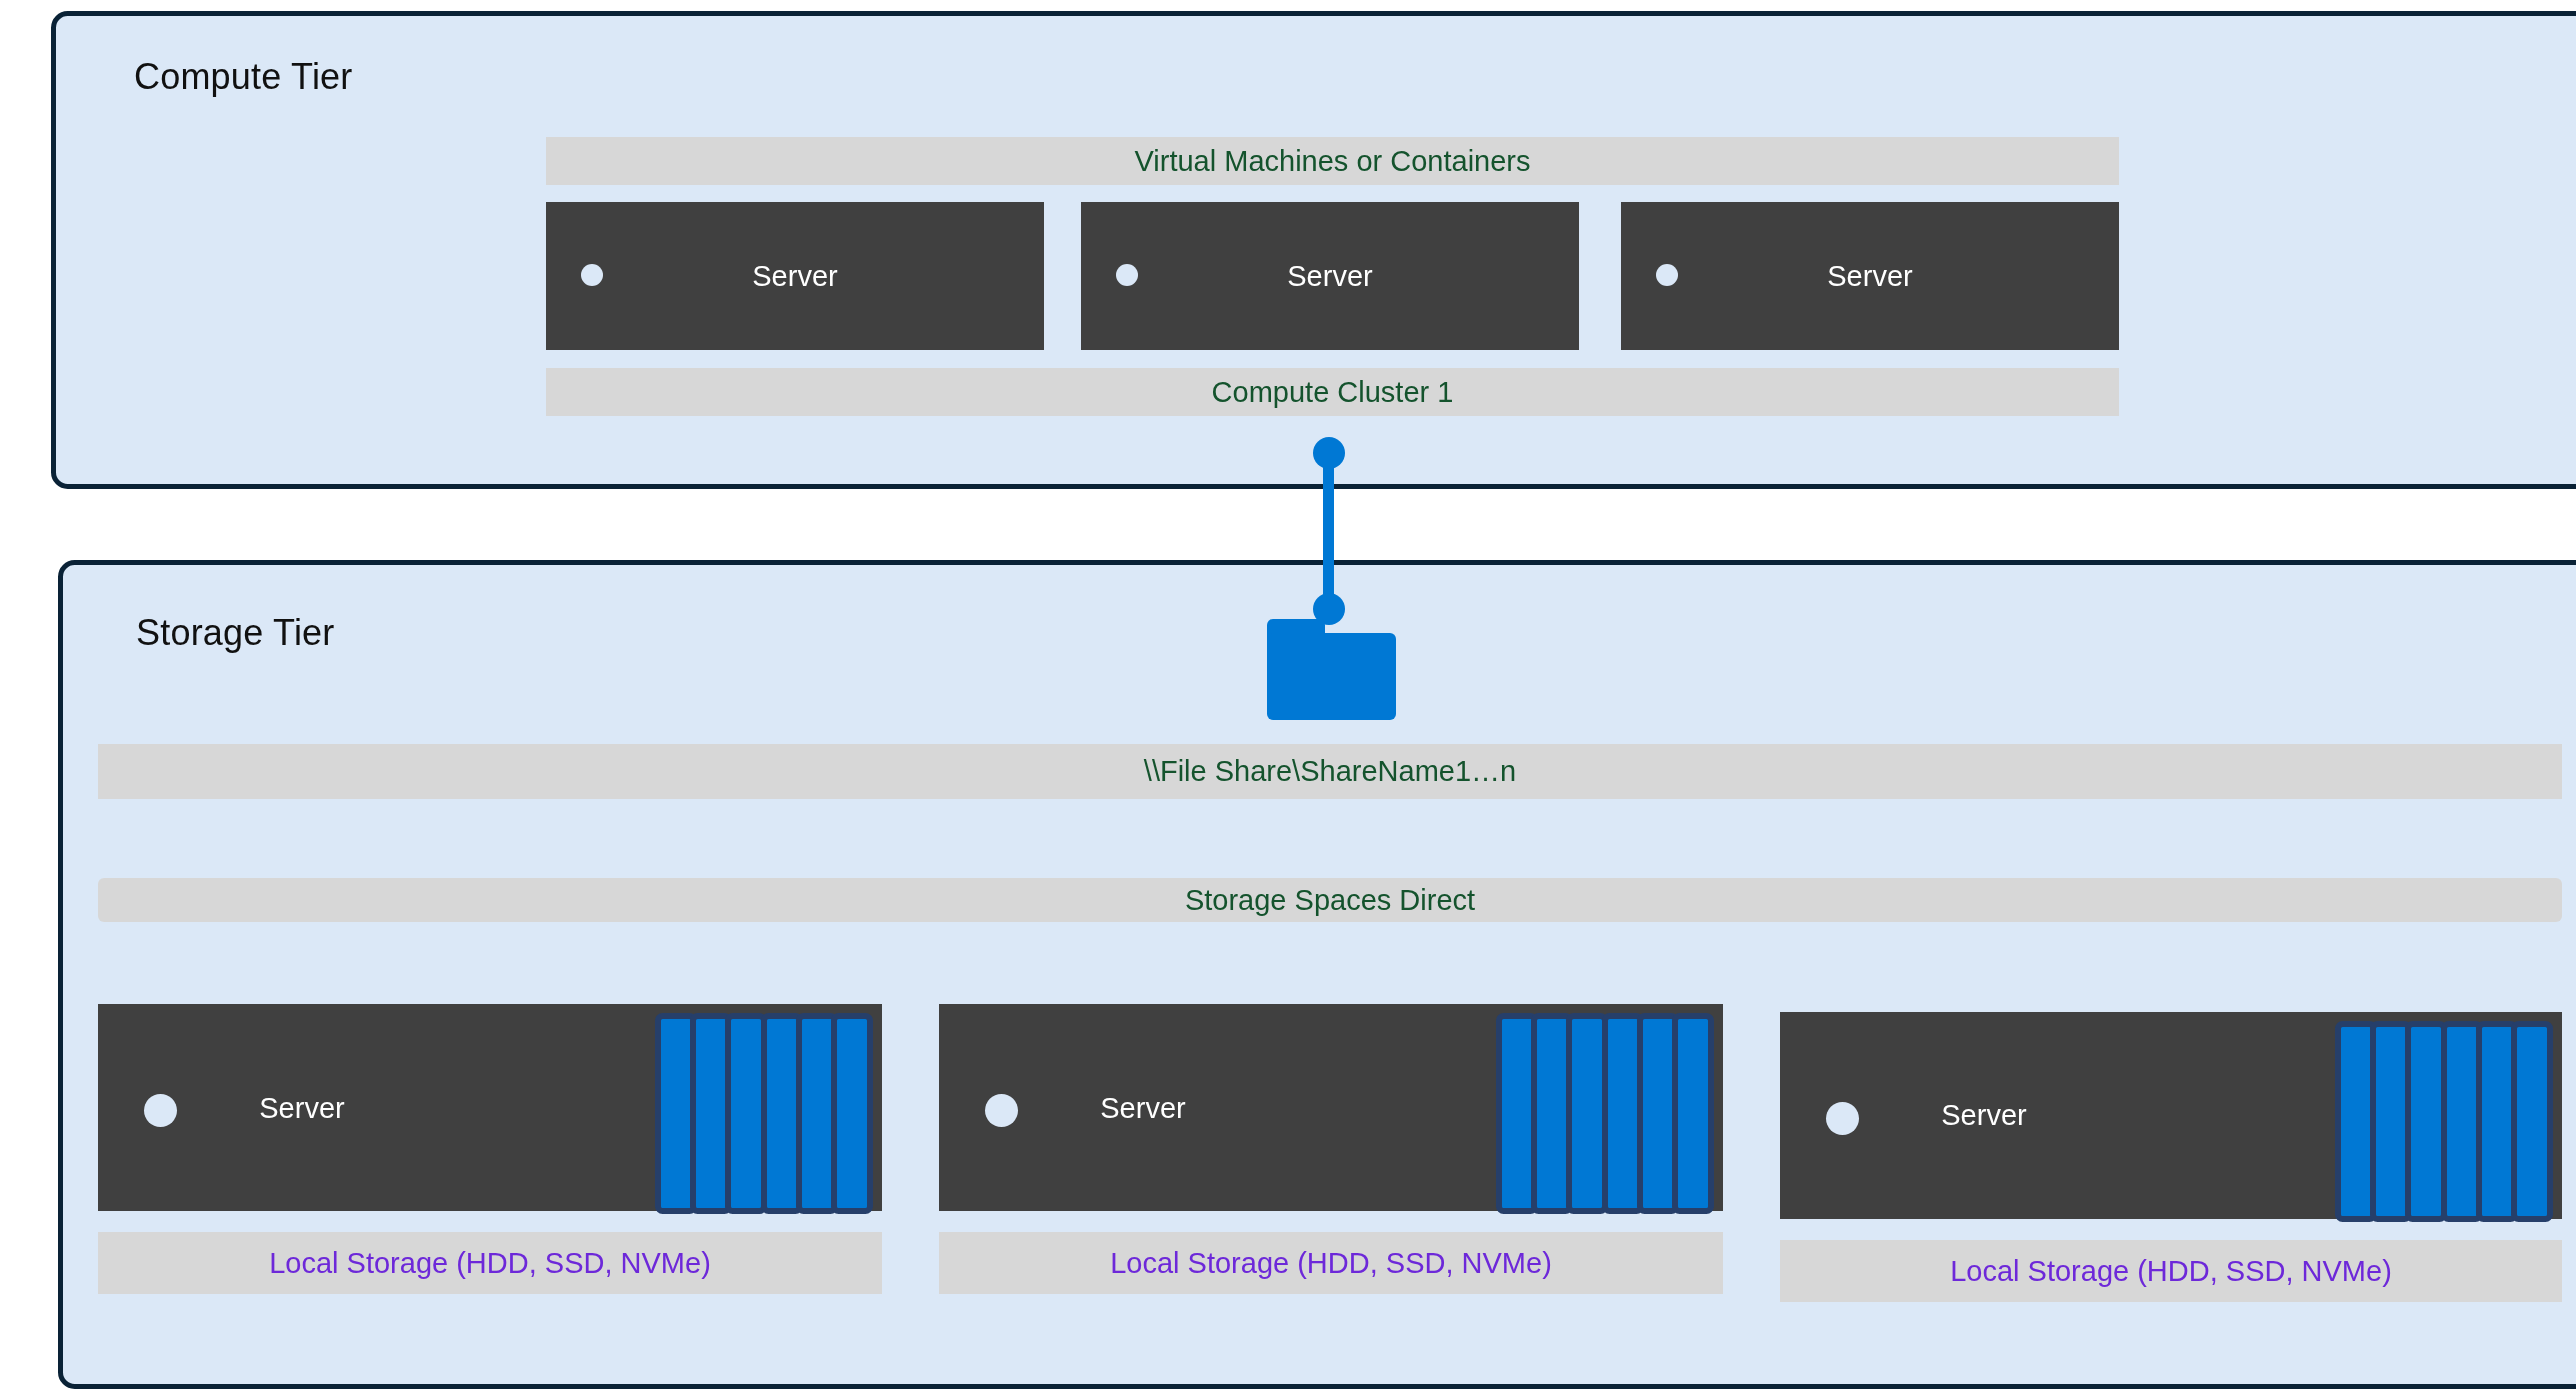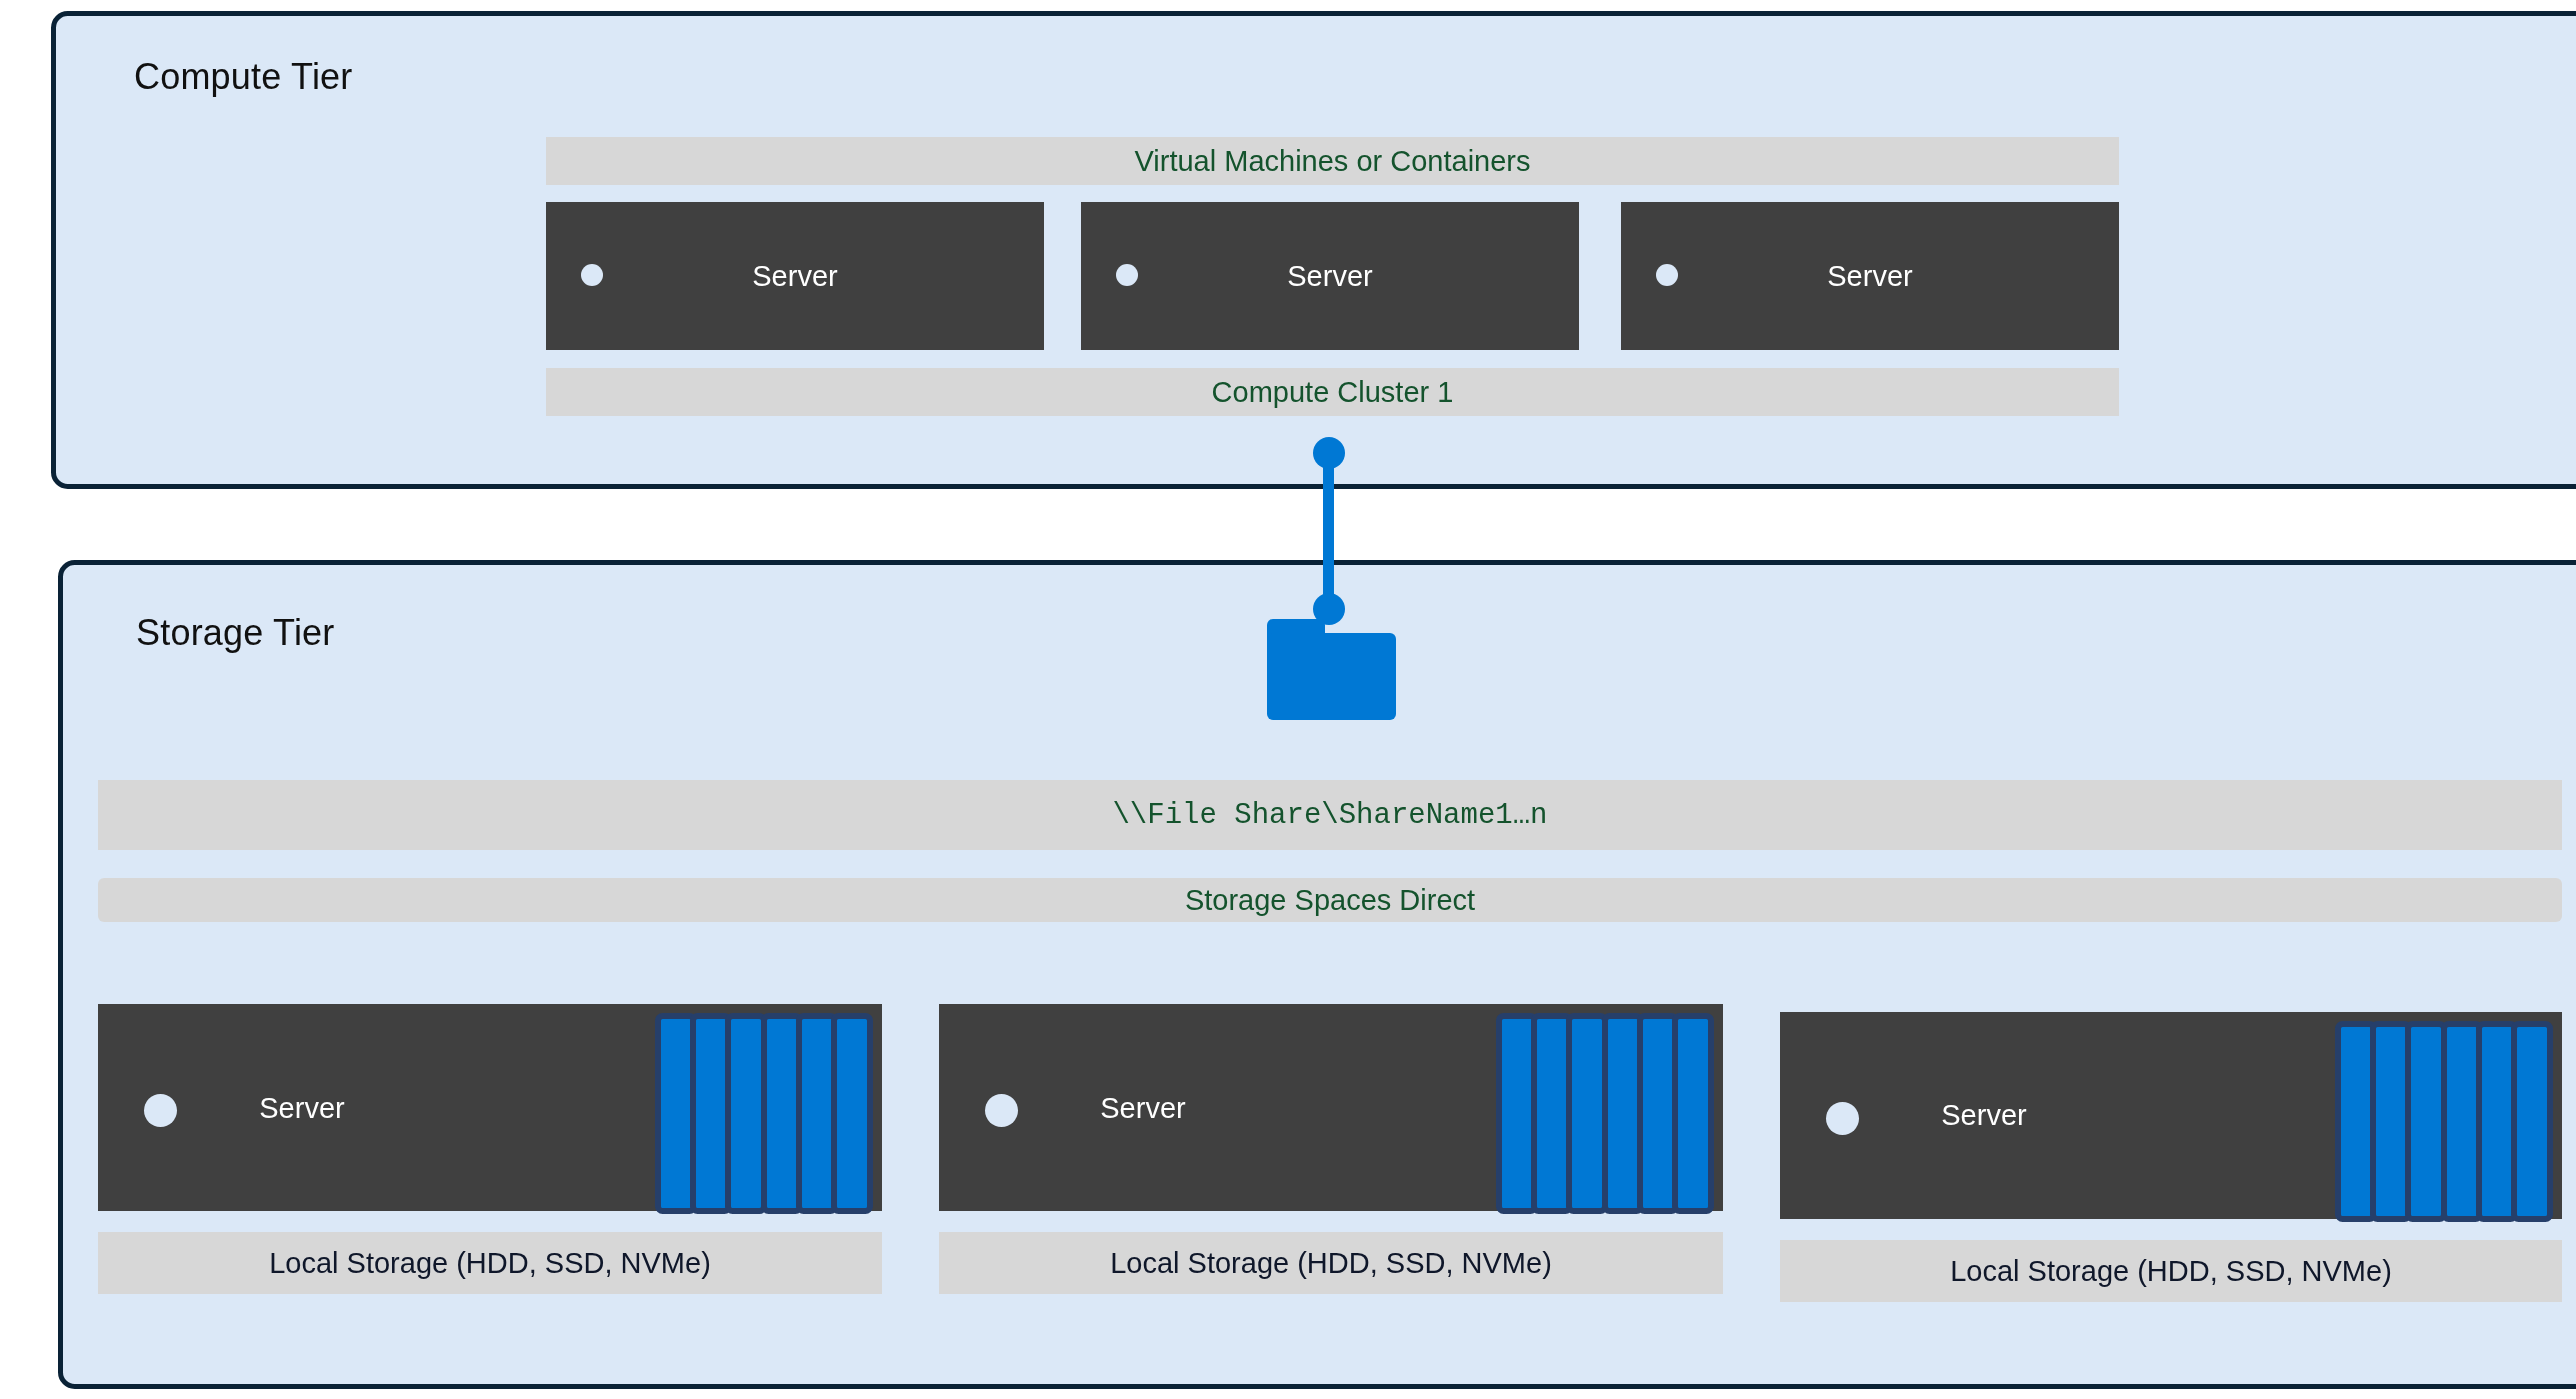--- a/index.html
+++ b/index.html
@@ -170,7 +170,7 @@
   }
 
   
-  #share-bar  { left: 58px; top: 780px;  width: 2464px; height: 70px; font-family: Liberation Mono, monospace; }
+  #share-bar  { left: 58px; top: 744px;  width: 2464px; height: 55px; }
   #sofs-bar   { left: 58px; top: 832px; width: 2464px; height: 55px; }
   #s2d-bar    { left: 58px; top: 878px; width: 2464px; height: 44px; border-radius: 6px; }
 

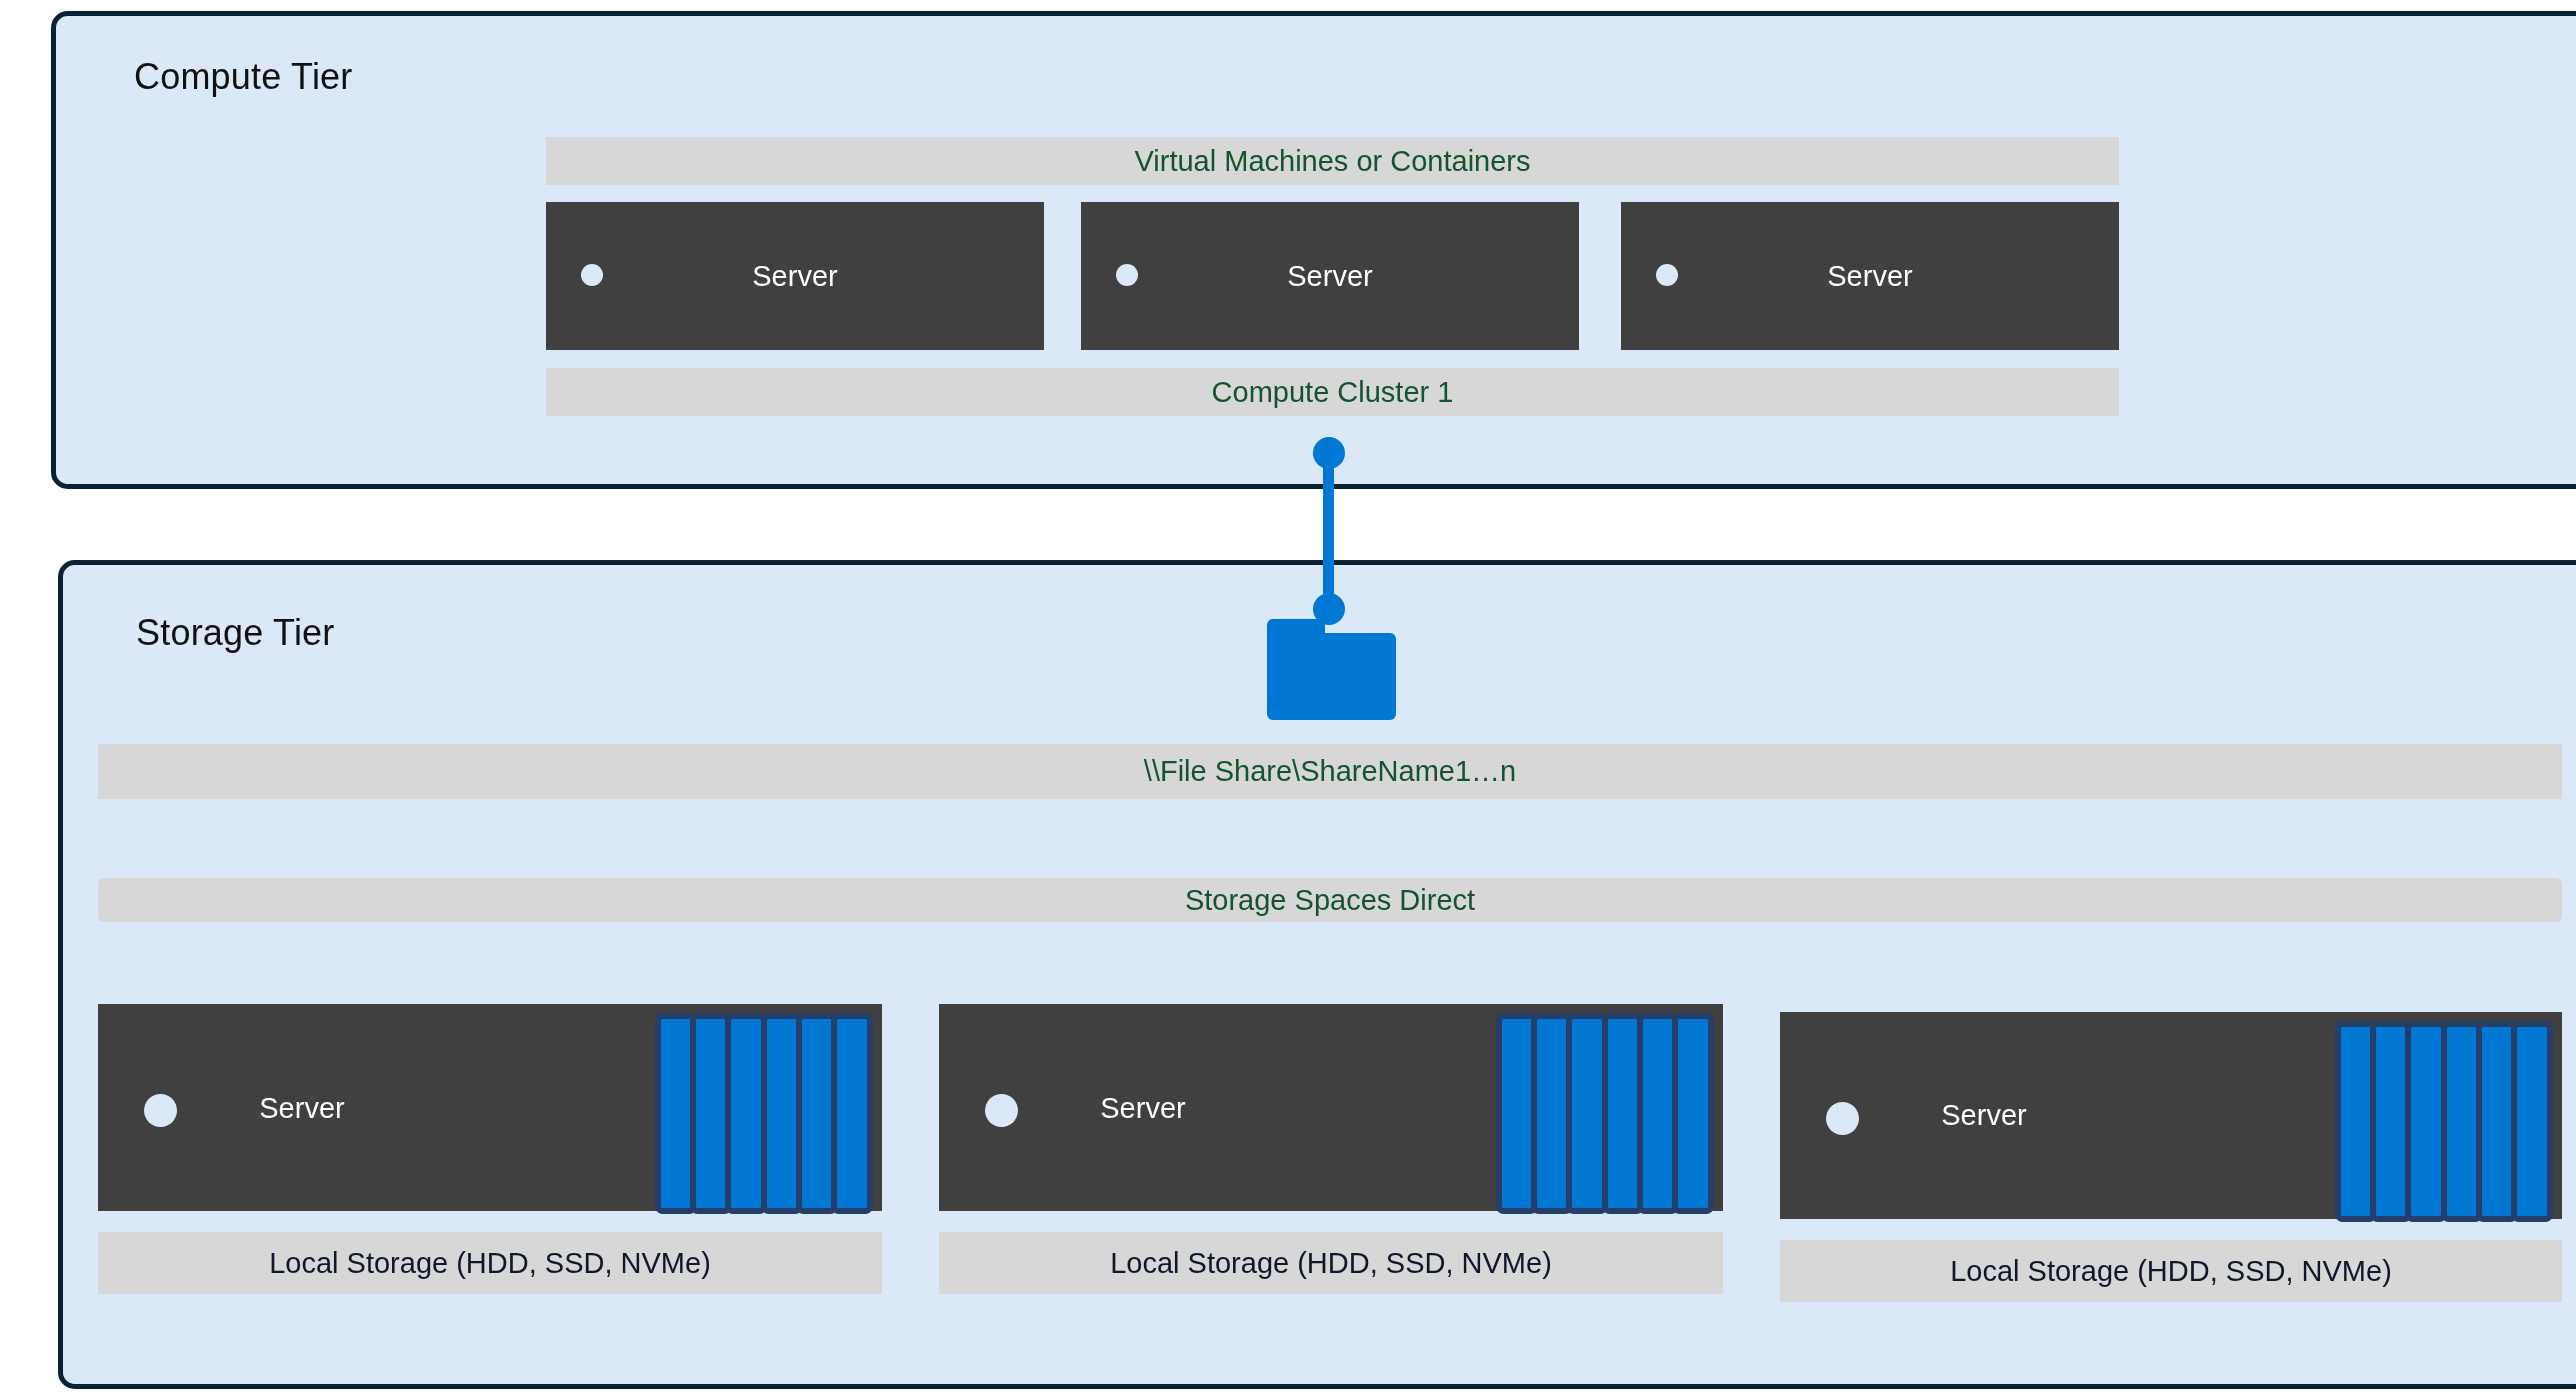--- a/index.html
+++ b/index.html
@@ -247,7 +247,7 @@
   .storage-col.c2 .local-storage-bar { top: 236px; }
   .local-storage-bar .bar-text {
     font-size: 29px;
-    color: #0f172a;
+    color: #6d28d9;
     white-space: nowrap;
   }
 </style>

